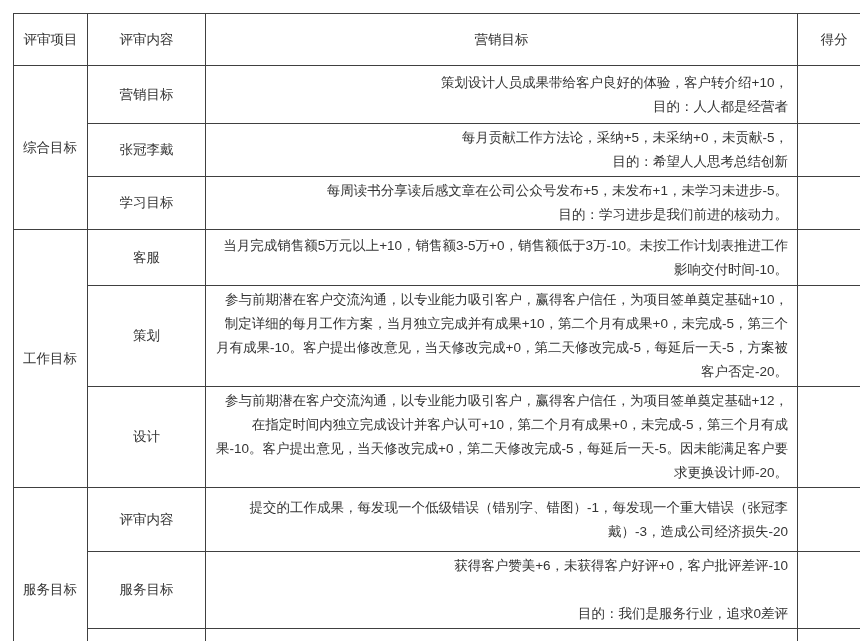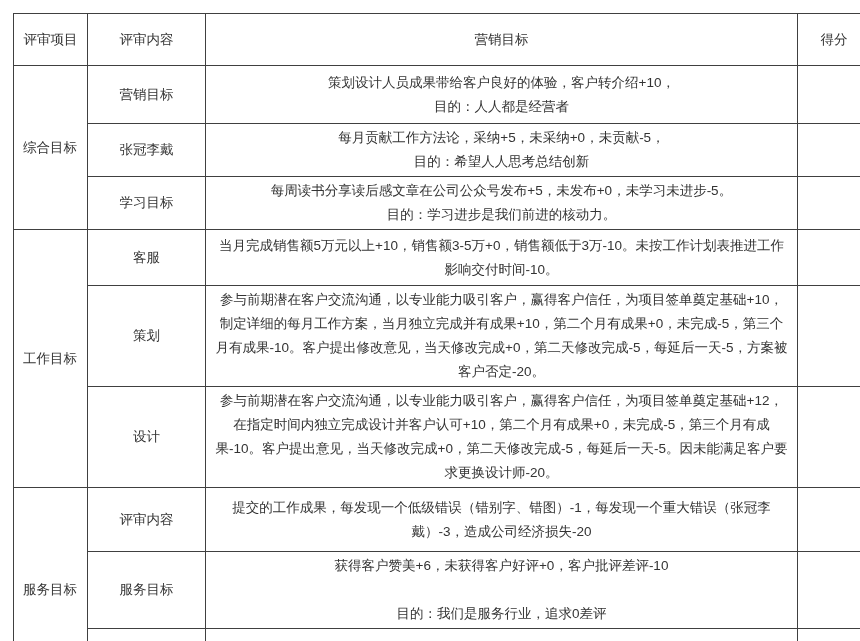--- a/index.html
+++ b/index.html
@@ -39,7 +39,7 @@
   th.h-cell { text-align: center; }
   td.category-cell { text-align: left; }
   td.item-cell { text-align: center; }
-  td.content-cell { text-align: center; }
+  td.content-cell { text-align: right; }
   td.score-cell { background: #ffffff; }
   .line { min-height: 24px; }
   

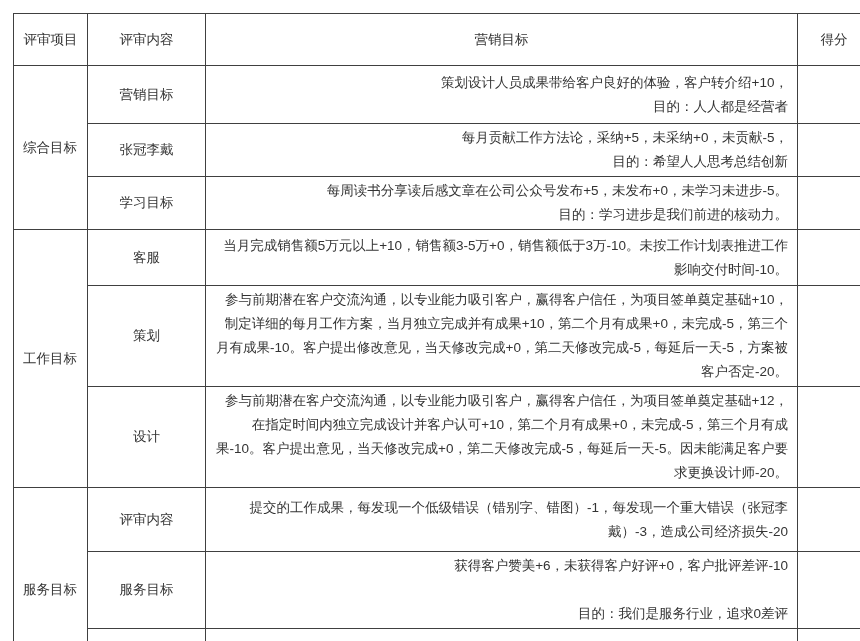--- a/index.html
+++ b/index.html
@@ -94,7 +94,7 @@
     <tr class="r3">
       <td class="item-cell">学习目标</td>
       <td class="content-cell">
-        <div class="line">每周读书分享读后感文章在公司公众号发布+5，未发布+0，未学习未进步-5。</div>
+        <div class="line">每周读书分享读后感文章在公司公众号发布+5，未发布+1，未学习未进步-5。</div>
         <div class="line">目的：学习进步是我们前进的核动力。</div>
       </td>
       <td class="score-cell"></td>

